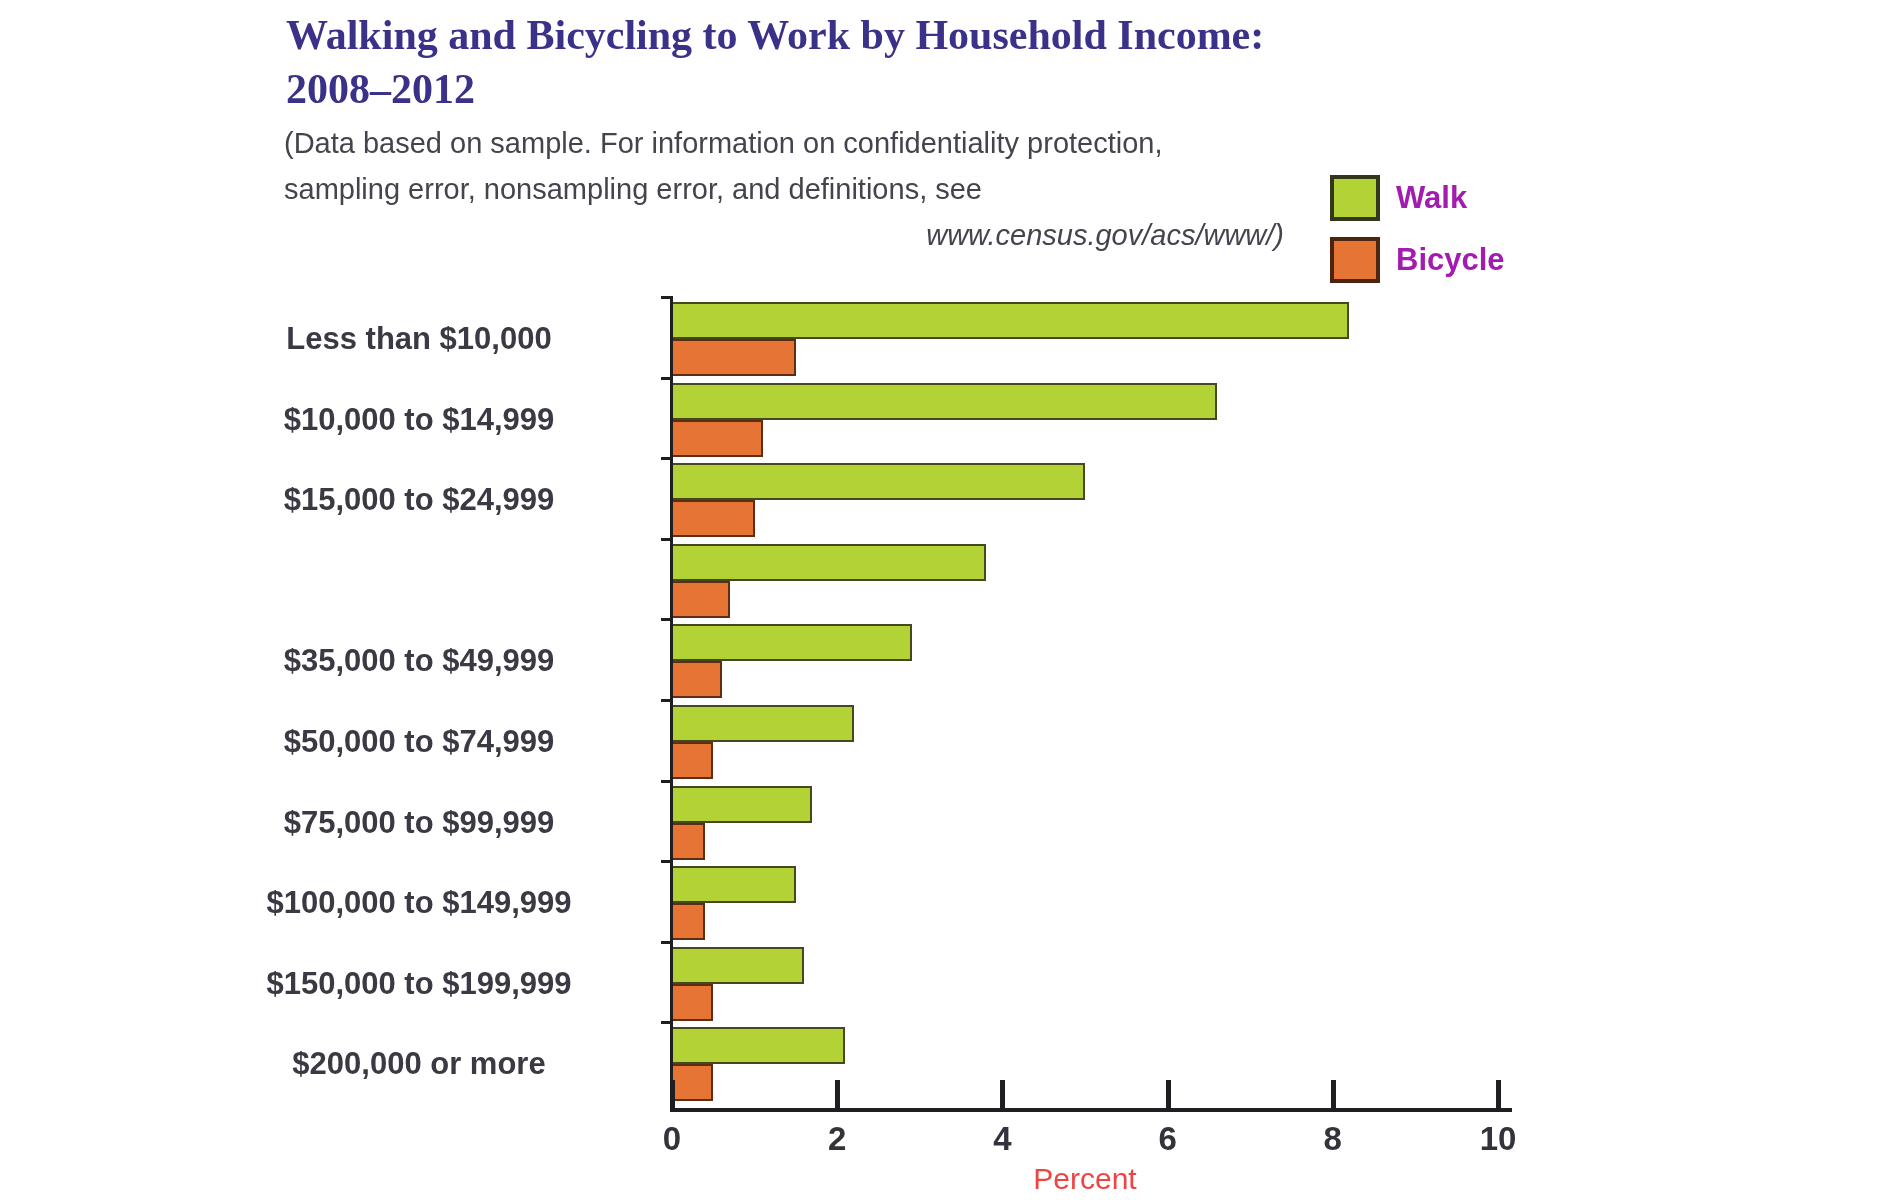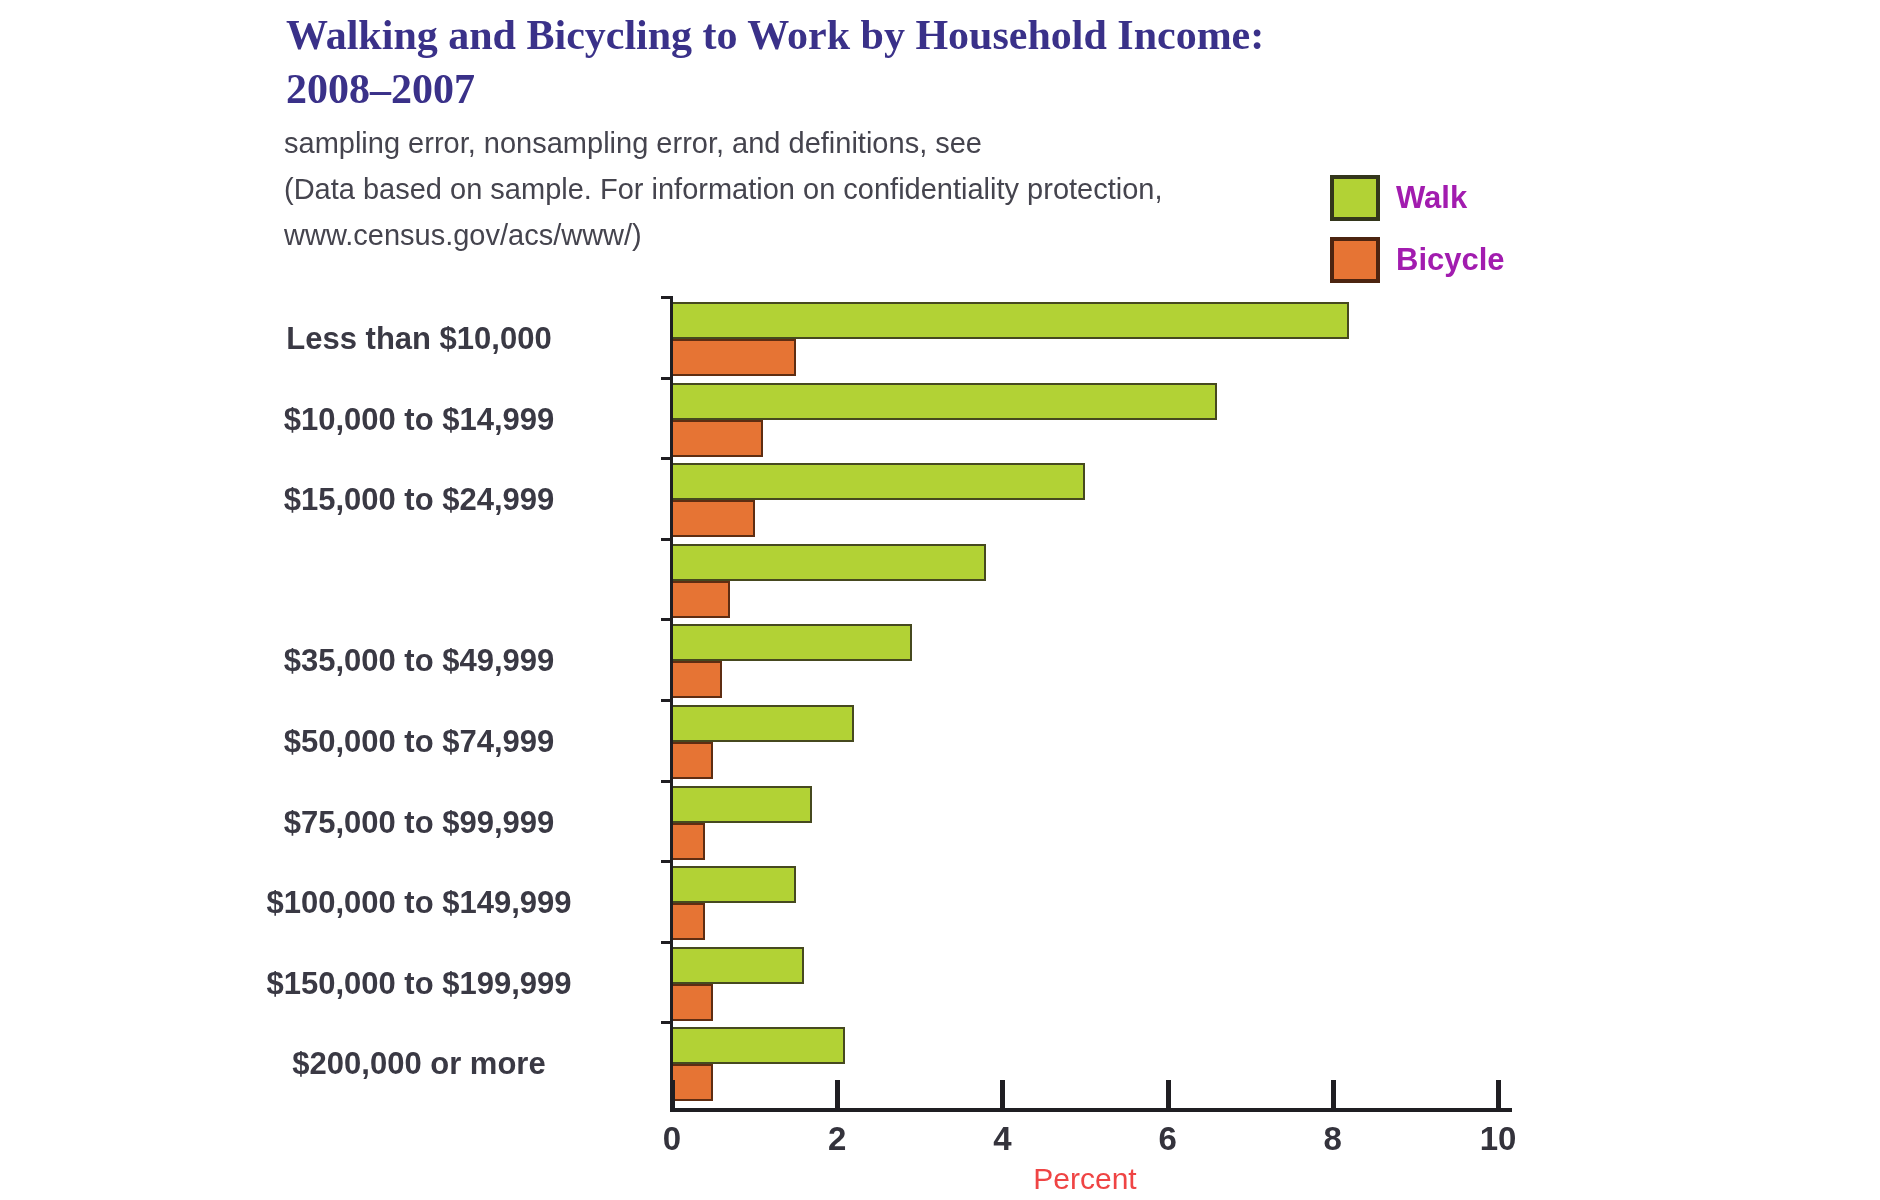--- a/index.html
+++ b/index.html
@@ -34,7 +34,7 @@
 
   <div class="title">
     <div>Walking and Bicycling to Work by Household Income:</div>
-    <div>2008–2007</div>
+    <div>2008–2012</div>
   </div>
 
   <div class="subtitle">

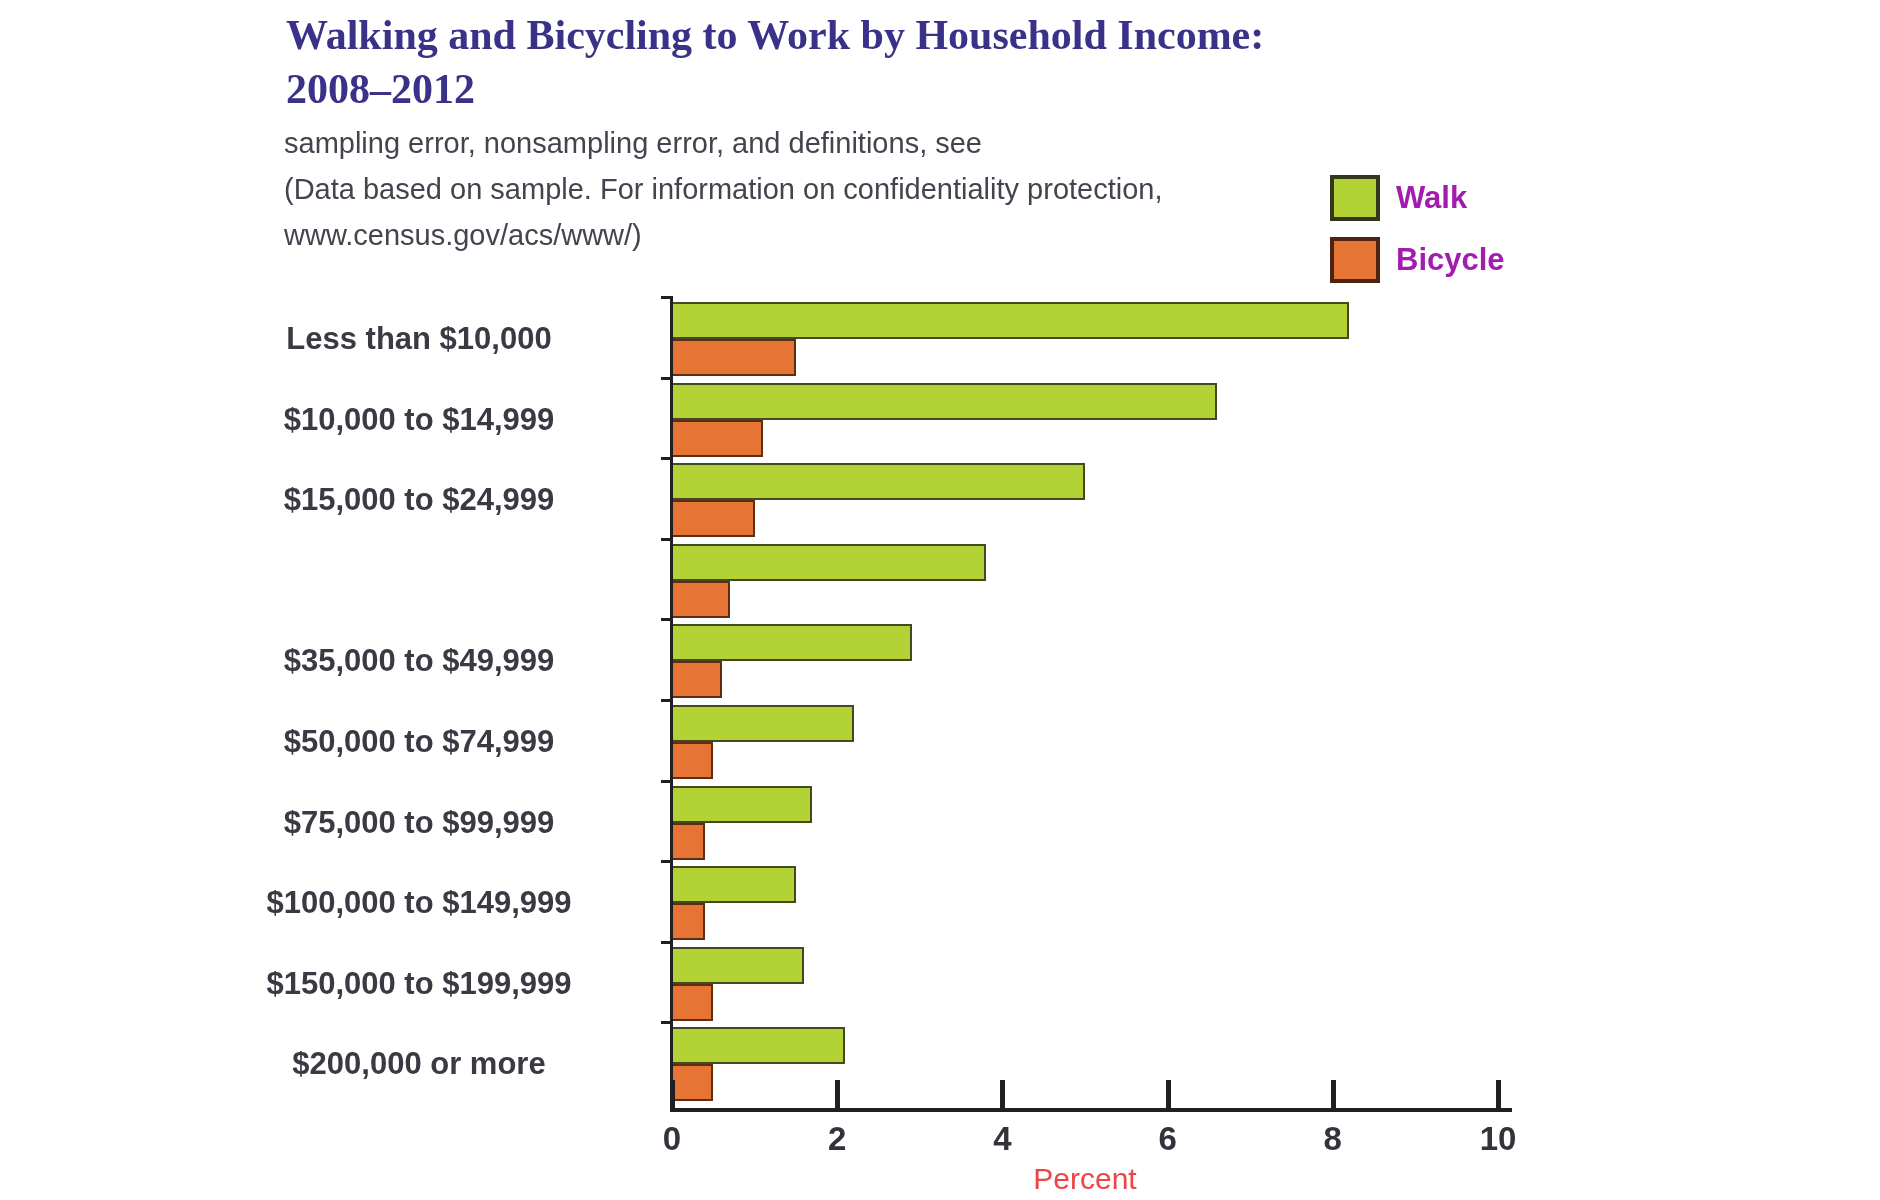--- a/index.html
+++ b/index.html
@@ -38,8 +38,8 @@
   </div>
 
   <div class="subtitle">
+    <div>(Data based on sample. For information on confidentiality protection,</div>
     <div>sampling error, nonsampling error, and definitions, see</div>
-    <div>(Data based on sample. For information on confidentiality protection,</div>
     <div class="italic">www.census.gov/acs/www/)</div>
   </div>
 

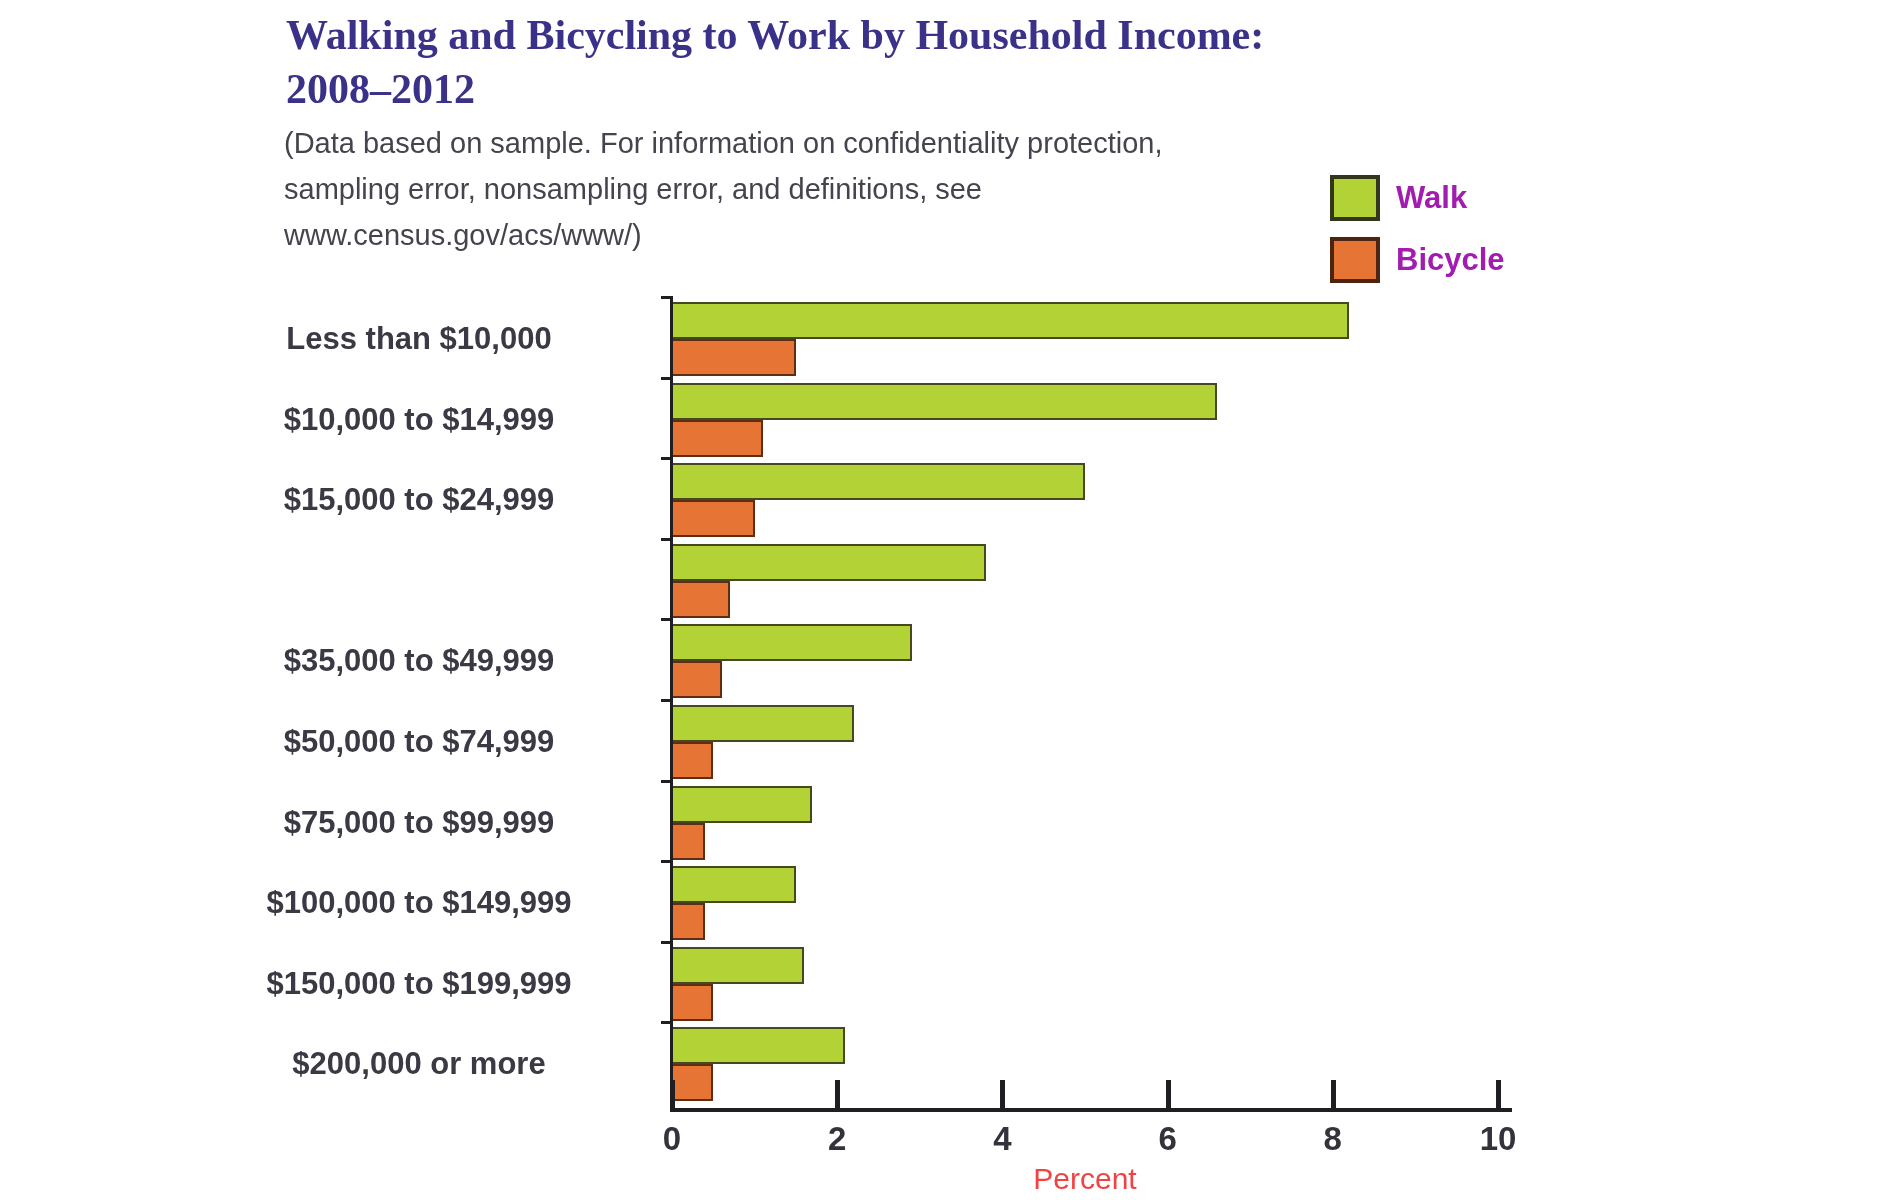--- a/index.html
+++ b/index.html
@@ -10,7 +10,7 @@
          color:#3a3189;}
   .subtitle{position:absolute;left:284px;top:120px;width:1000px;
             font-size:29px;line-height:46px;color:#45444e;}
-  .subtitle .italic{}
+  .subtitle .italic{font-style:italic;text-align:right;}
   .legend{position:absolute;left:1330px;top:172px;}
   .legend-item{display:flex;align-items:center;margin-bottom:10px;height:52px;}
   .swatch{display:inline-block;width:50px;height:46px;box-sizing:border-box;margin-right:16px;}

